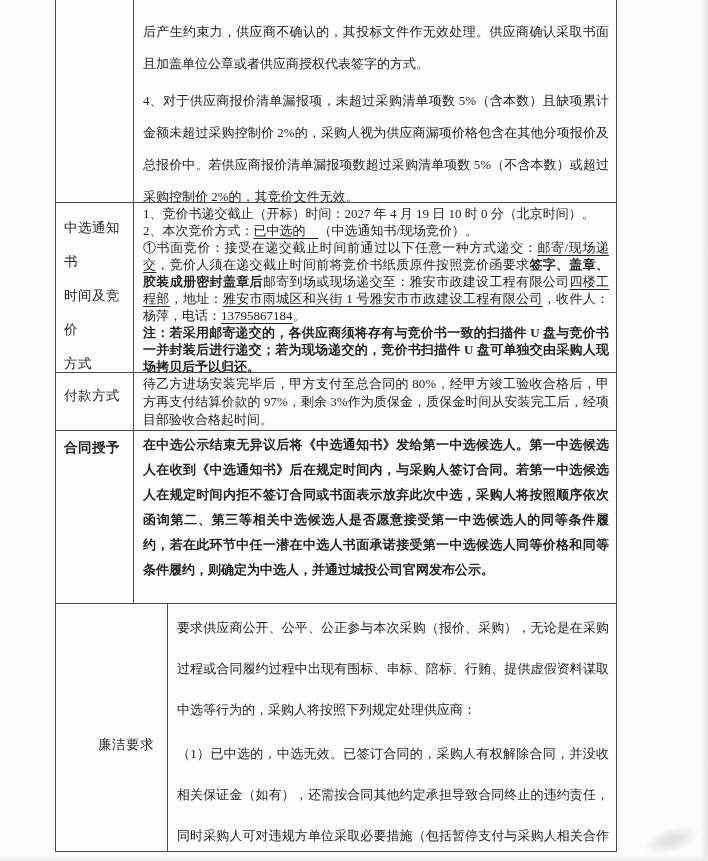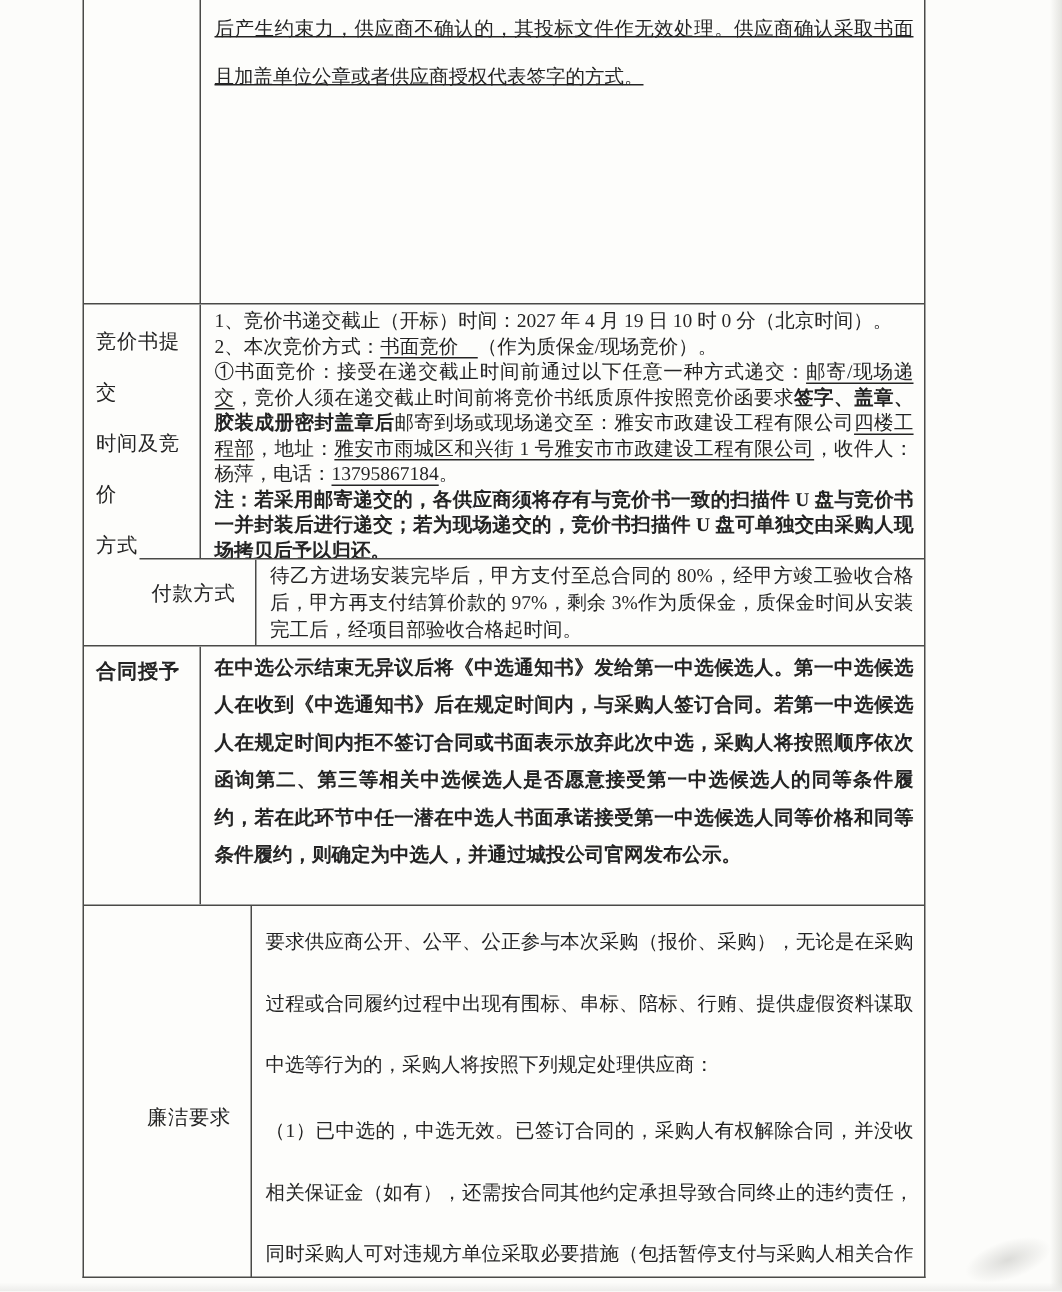--- a/index.html
+++ b/index.html
@@ -36,7 +36,7 @@
   .seg-u{text-decoration:underline;text-underline-offset:3px;}
   
   [data-row-id="prev-continuation"]{height:202px;}
-  [data-row-id="prev-continuation"] .ccell{line-height:32px;padding-top:3px;text-decoration:underline;}
+  [data-row-id="prev-continuation"] .ccell{line-height:32px;padding-top:16px;}
   [data-row-id="prev-continuation"] .ccell p + p{margin-top:5px;}
   [data-row-id="bid-submission"]{height:170px;}
   [data-row-id="bid-submission"] .lcell{padding-top:8px;}

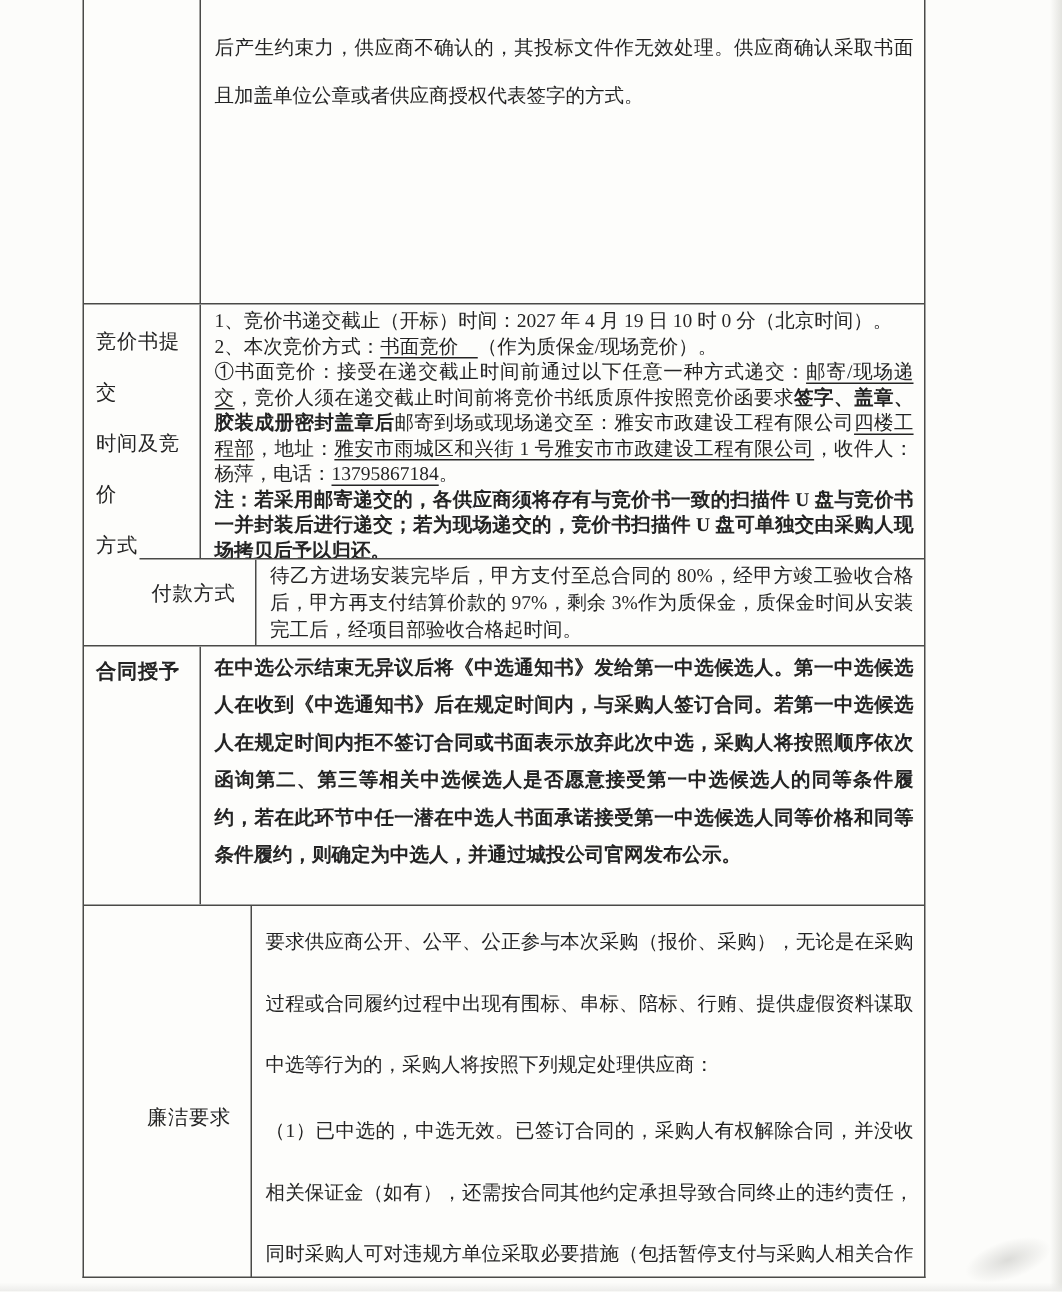--- a/index.html
+++ b/index.html
@@ -61,6 +61,7 @@
       <div class="lcell"></div>
       <div class="ccell">
         <p><span class="">后产生约束力，供应商不确认的，其投标文件作无效处理。供应商确认采取书面且加盖单位公章或者供应商授权代表签字的方式。</span></p>
+        <p><span class="">4、对于供应商报价清单漏报项，未超过采购清单项数 5%（含本数）且缺项累计金额未超过采购控制价 2%的，采购人视为供应商漏项价格包含在其他分项报价及总报价中。若供应商报价清单漏报项数超过采购清单项数 5%（不含本数）或超过采购控制价 2%的，其竞价文件无效。</span></p>
       </div>
     </div>
     <div class="trow" data-row-id="bid-submission">

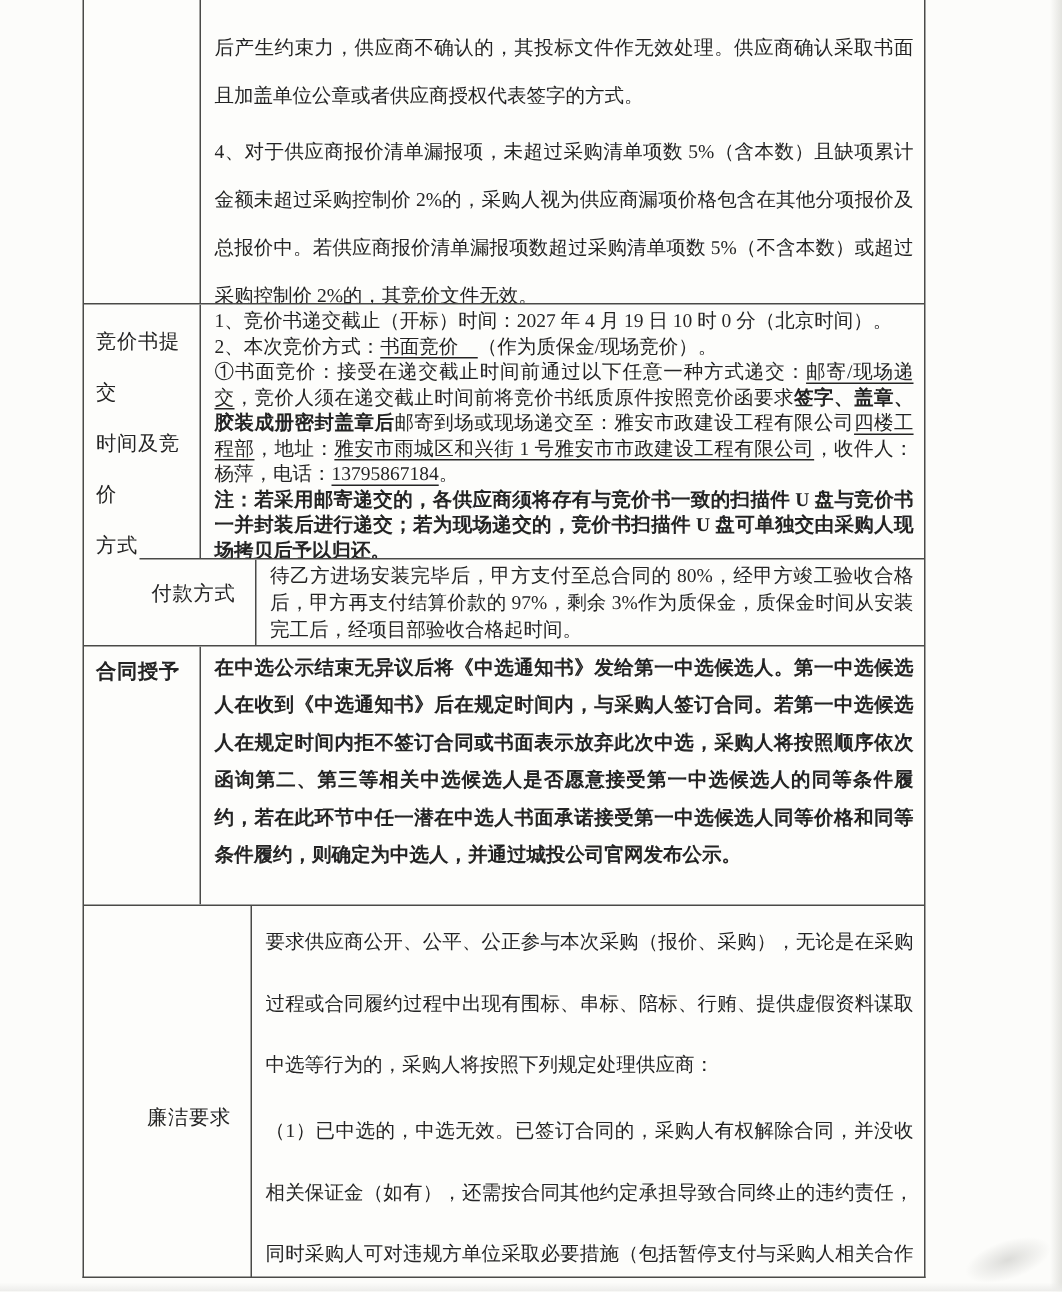--- a/index.html
+++ b/index.html
@@ -66,7 +66,7 @@
     </div>
     <div class="trow" data-row-id="bid-submission">
       <div class="lcell">
-        <span class="lline">竞价书提交</span>
+        <span class="lline">中选通知书</span>
         <span class="lline">时间及竞价</span>
         <span class="lline">方式</span>
       </div>

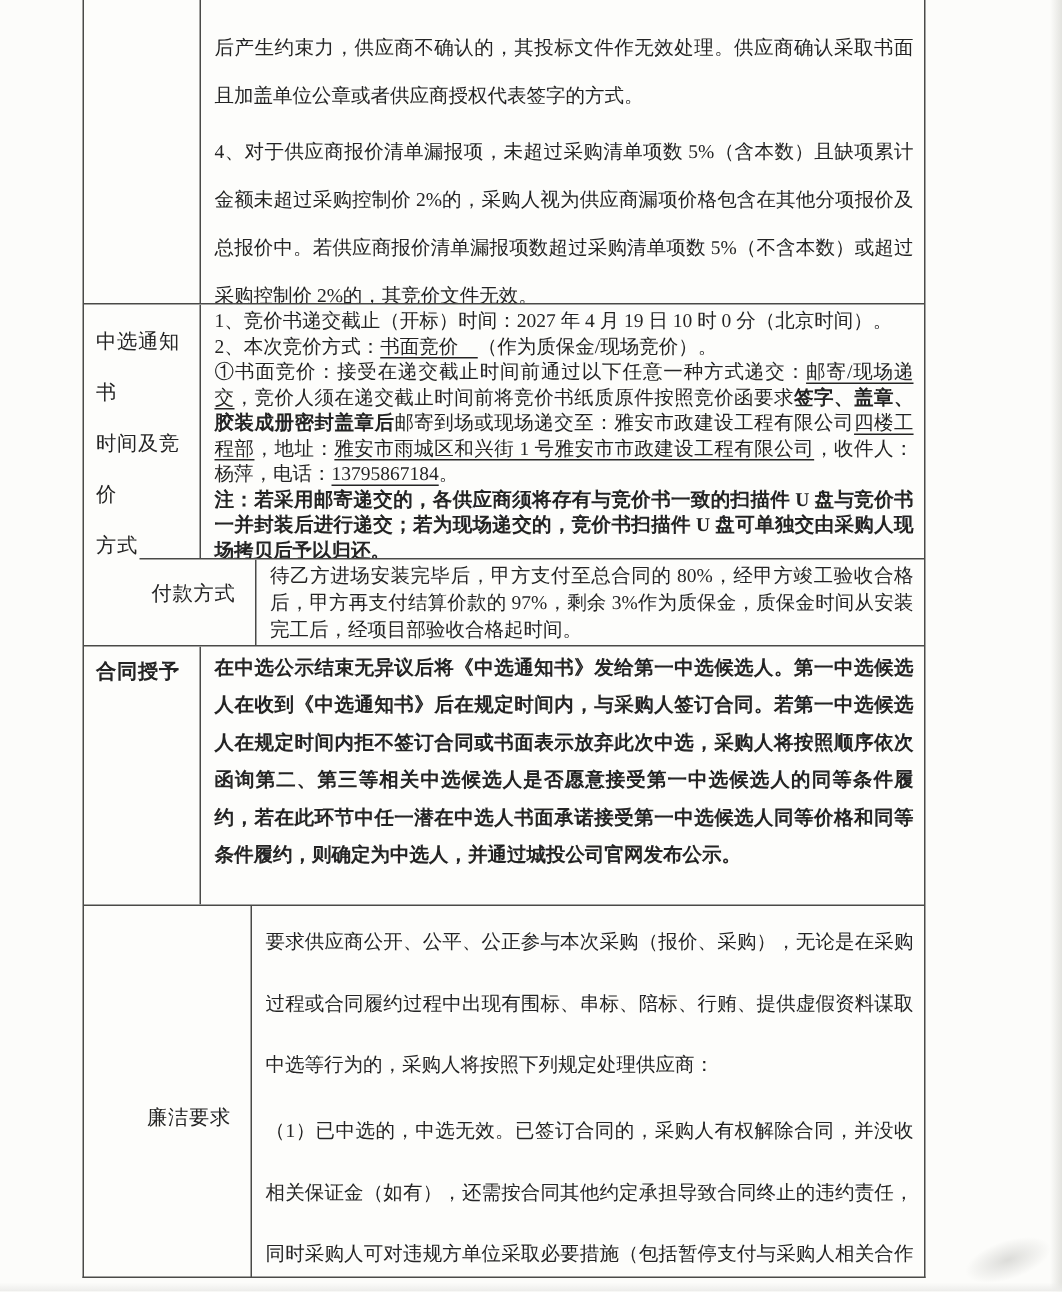--- a/index.html
+++ b/index.html
@@ -72,7 +72,7 @@
       </div>
       <div class="ccell">
         <p><span class="">1、竞价书递交截止（开标）时间：2027 年 4 月 19 日 10 时 0 分（北京时间）。</span></p>
-        <p><span class="">2、本次竞价方式：</span><span class=" seg-u">书面竞价　</span><span class="">（作为质保金/现场竞价）。</span></p>
+        <p><span class="">2、本次竞价方式：</span><span class=" seg-u">已中选的　</span><span class="">（作为质保金/现场竞价）。</span></p>
         <p><span class="">①书面竞价：接受在递交截止时间前通过以下任意一种方式递交：</span><span class=" seg-u">邮寄/现场递交</span><span class="">，竞价人须在递交截止时间前将竞价书纸质原件按照竞价函要求</span><span class=" seg-b">签字、盖章、胶装成册密封盖章后</span><span class="">邮寄到场或现场递交至：雅安市政建设工程有限公司</span><span class=" seg-u">四楼工程部</span><span class="">，地址：</span><span class=" seg-u">雅安市雨城区和兴街 1 号雅安市市政建设工程有限公司</span><span class="">，收件人：杨萍，电话：</span><span class=" seg-u">13795867184</span><span class="">。</span></p>
         <p><span class=" seg-b">注：若采用邮寄递交的，各供应商须将存有与竞价书一致的扫描件 U 盘与竞价书一并封装后进行递交；若为现场递交的，竞价书扫描件 U 盘可单独交由采购人现场拷贝后予以归还。</span></p>
       </div>

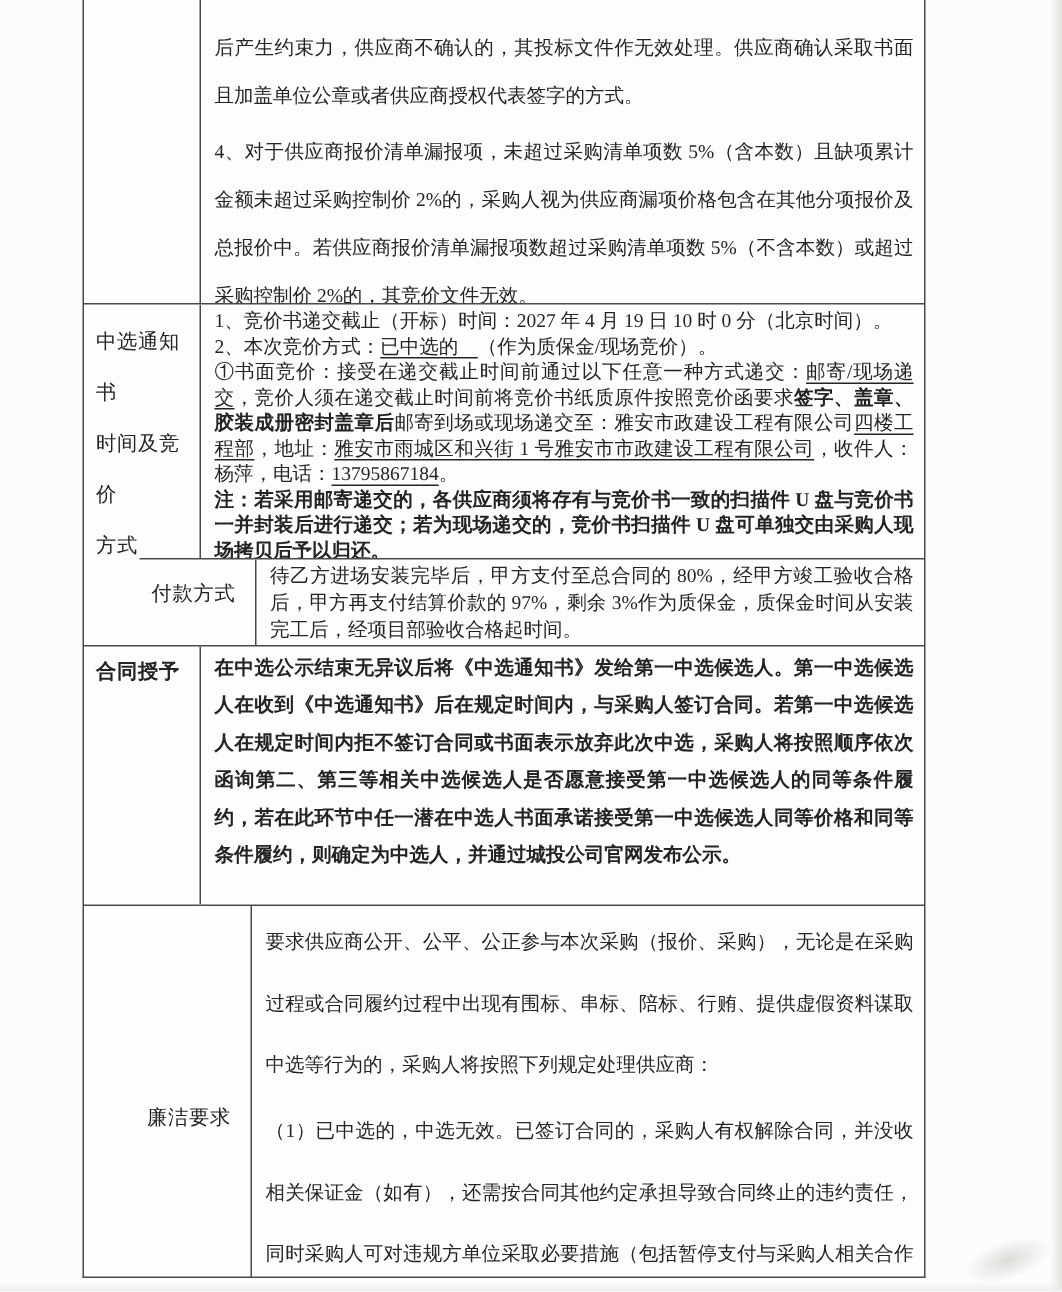--- a/index.html
+++ b/index.html
@@ -72,7 +72,7 @@
       </div>
       <div class="ccell">
         <p><span class="">1、竞价书递交截止（开标）时间：2027 年 4 月 19 日 10 时 0 分（北京时间）。</span></p>
-        <p><span class="">2、本次竞价方式：</span><span class=" seg-u">已中选的　</span><span class="">（作为质保金/现场竞价）。</span></p>
+        <p><span class="">2、本次竞价方式：</span><span class=" seg-u">已中选的　</span><span class="">（中选通知书/现场竞价）。</span></p>
         <p><span class="">①书面竞价：接受在递交截止时间前通过以下任意一种方式递交：</span><span class=" seg-u">邮寄/现场递交</span><span class="">，竞价人须在递交截止时间前将竞价书纸质原件按照竞价函要求</span><span class=" seg-b">签字、盖章、胶装成册密封盖章后</span><span class="">邮寄到场或现场递交至：雅安市政建设工程有限公司</span><span class=" seg-u">四楼工程部</span><span class="">，地址：</span><span class=" seg-u">雅安市雨城区和兴街 1 号雅安市市政建设工程有限公司</span><span class="">，收件人：杨萍，电话：</span><span class=" seg-u">13795867184</span><span class="">。</span></p>
         <p><span class=" seg-b">注：若采用邮寄递交的，各供应商须将存有与竞价书一致的扫描件 U 盘与竞价书一并封装后进行递交；若为现场递交的，竞价书扫描件 U 盘可单独交由采购人现场拷贝后予以归还。</span></p>
       </div>

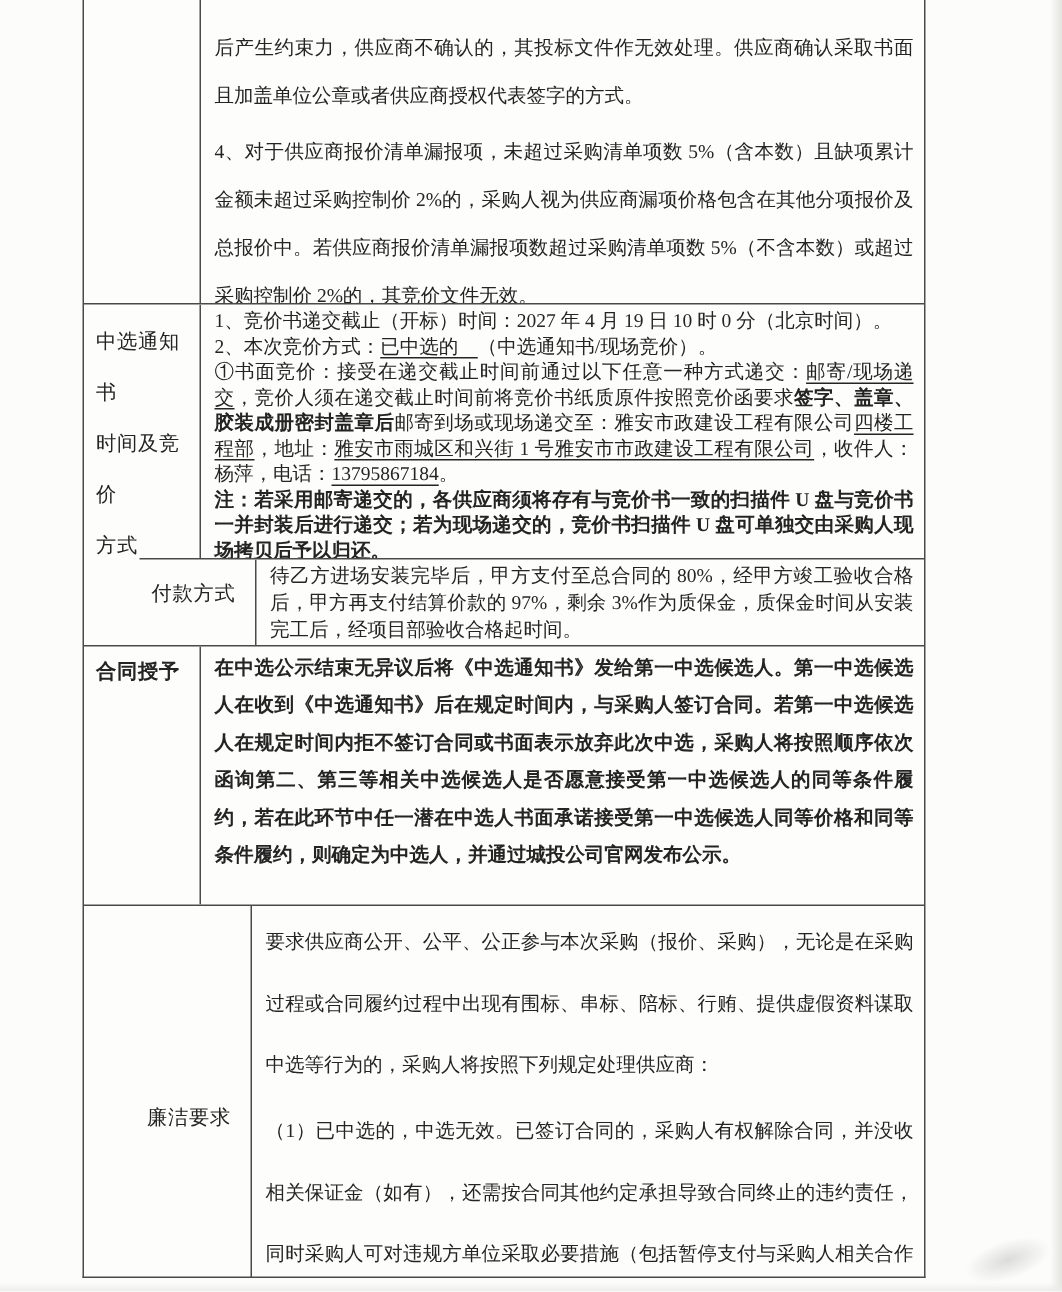--- a/index.html
+++ b/index.html
@@ -42,7 +42,7 @@
   [data-row-id="bid-submission"] .lcell{padding-top:8px;}
   [data-row-id="bid-submission"] .lline{line-height:34px;}
   [data-row-id="bid-submission"] .ccell{line-height:17px;padding-top:2px;}
-  [data-row-id="payment"]{height:58px;margin-left:37px;}
+  [data-row-id="payment"]{height:58px;}
   [data-row-id="payment"] .lcell{padding-top:14px;}
   [data-row-id="payment"] .ccell{line-height:18px;padding-top:2px;}
   [data-row-id="contract-award"]{height:173px;font-weight:bold;}

